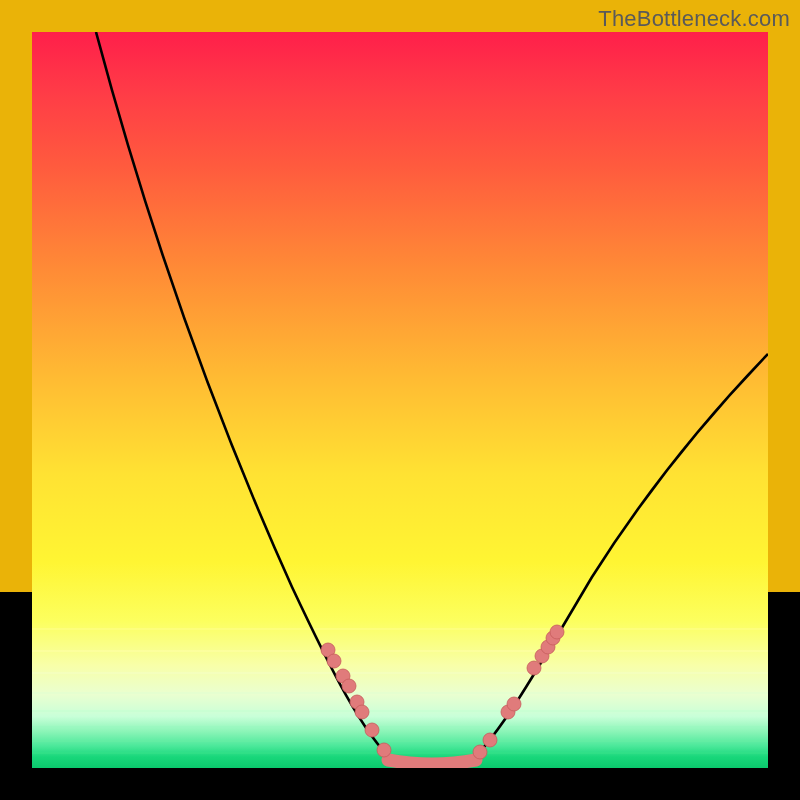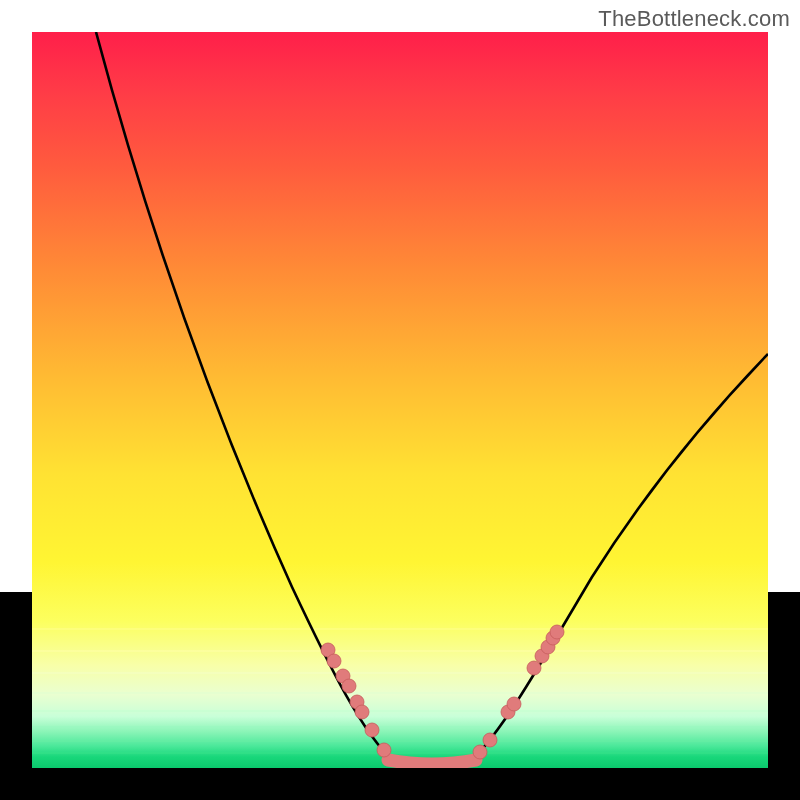--- a/index.html
+++ b/index.html
@@ -15,7 +15,7 @@
     position: relative;
     width: 800px;
     height: 592px;
-    background: #ffffff;
+    background: #eab308;
   }
   .plot {
     position: absolute;

